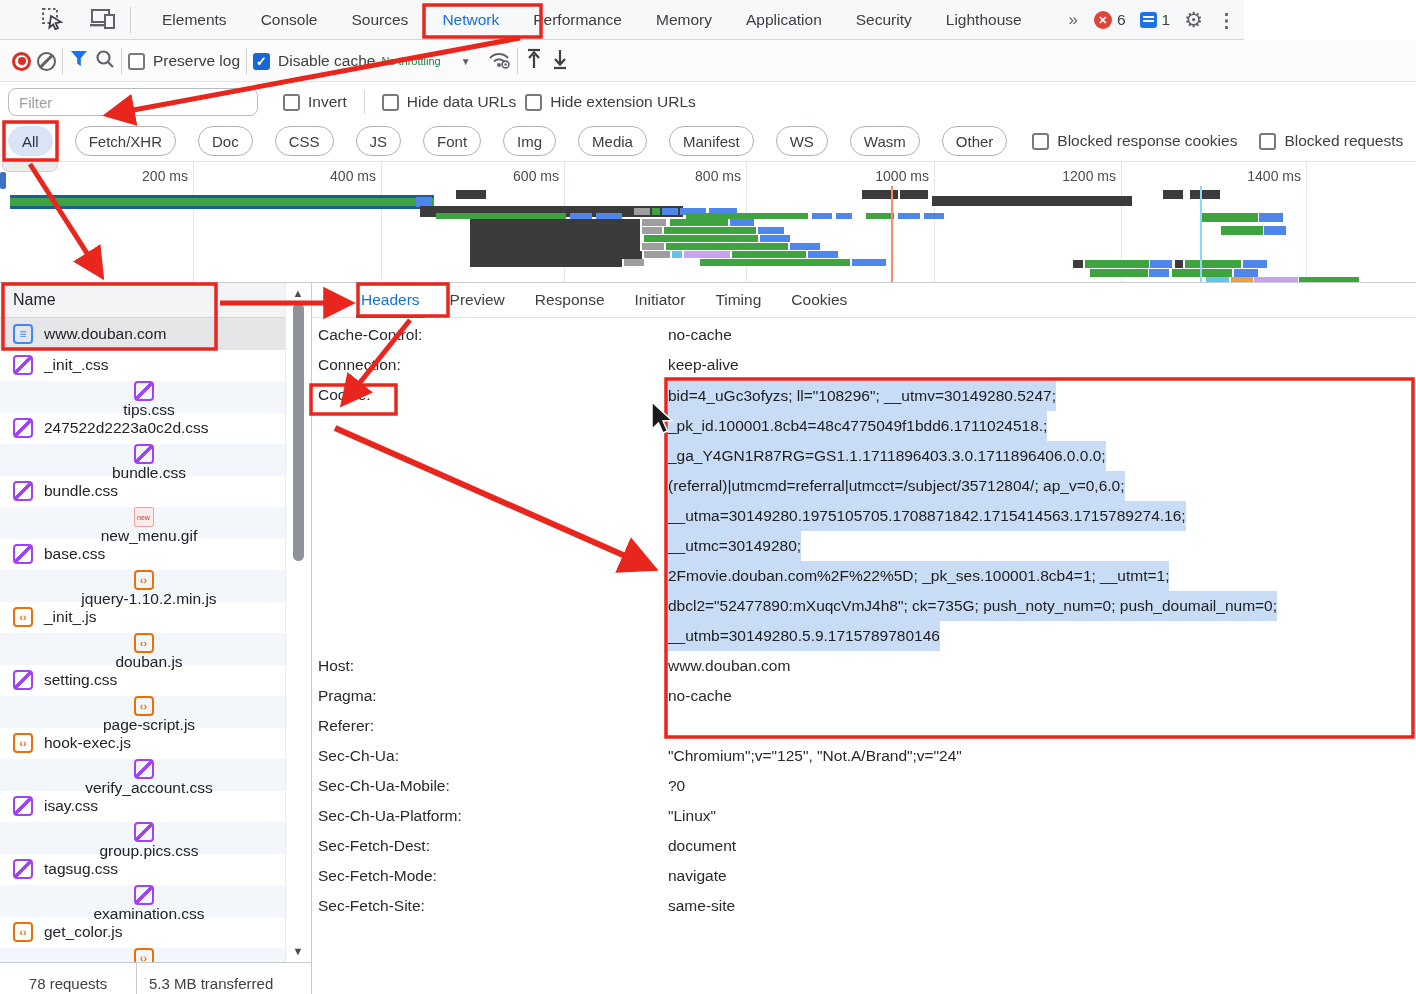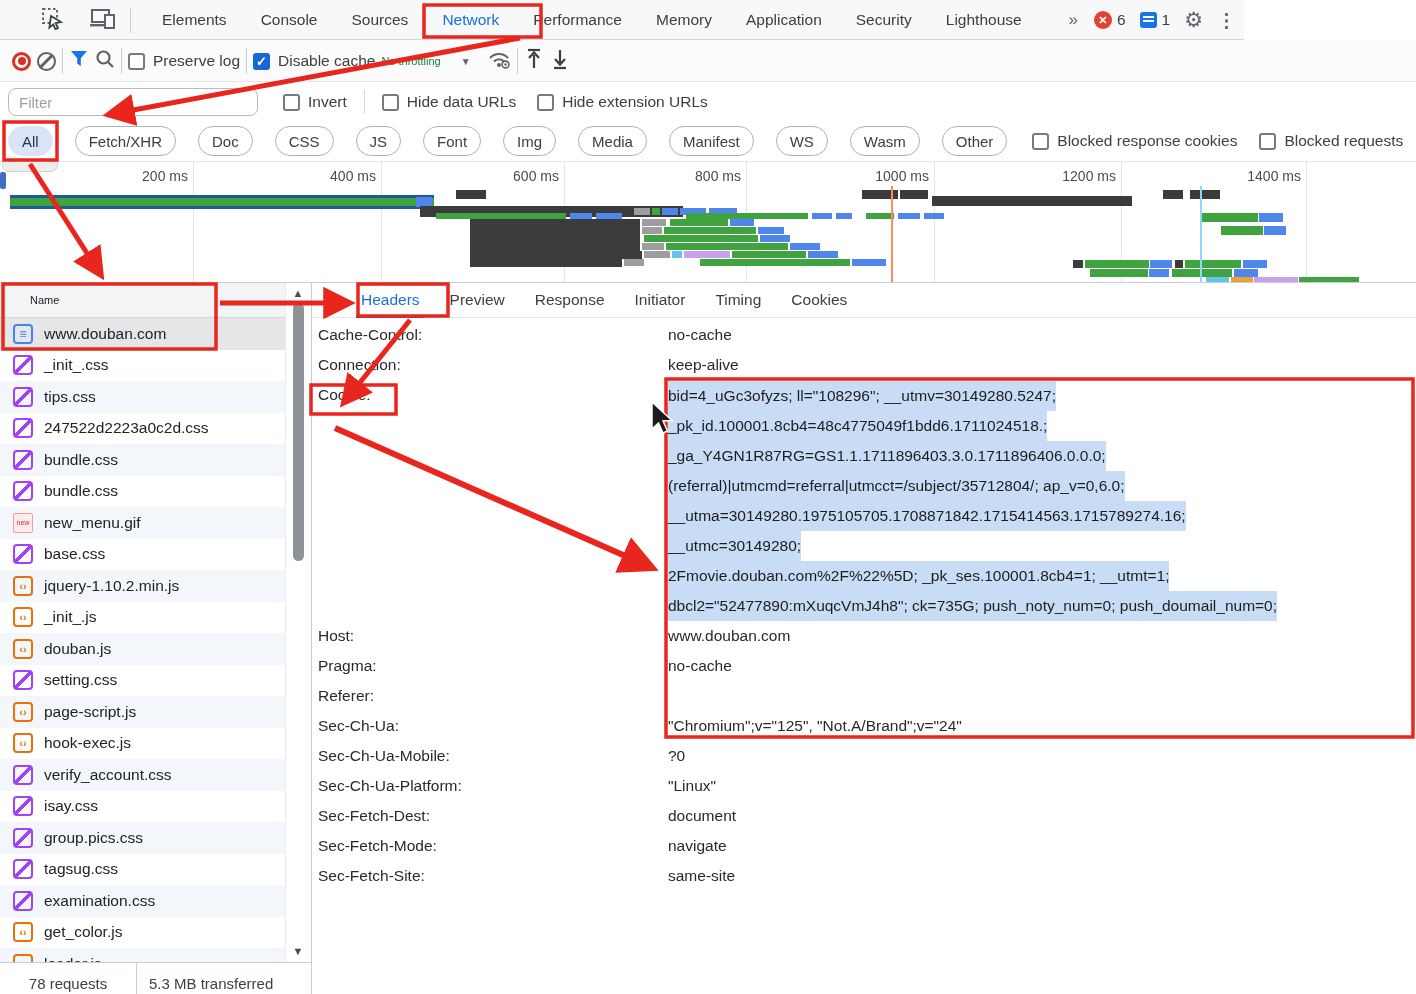--- a/index.html
+++ b/index.html
@@ -195,7 +195,7 @@
         <span class="cb"></span>
         <span>Hide data URLs</span>
       </span>
-      <span class="ck-row" style="margin-left:12px;">
+      <span class="ck-row" style="margin-left:0;">
         <span class="cb"></span>
         <span>Hide extension URLs</span>
       </span>

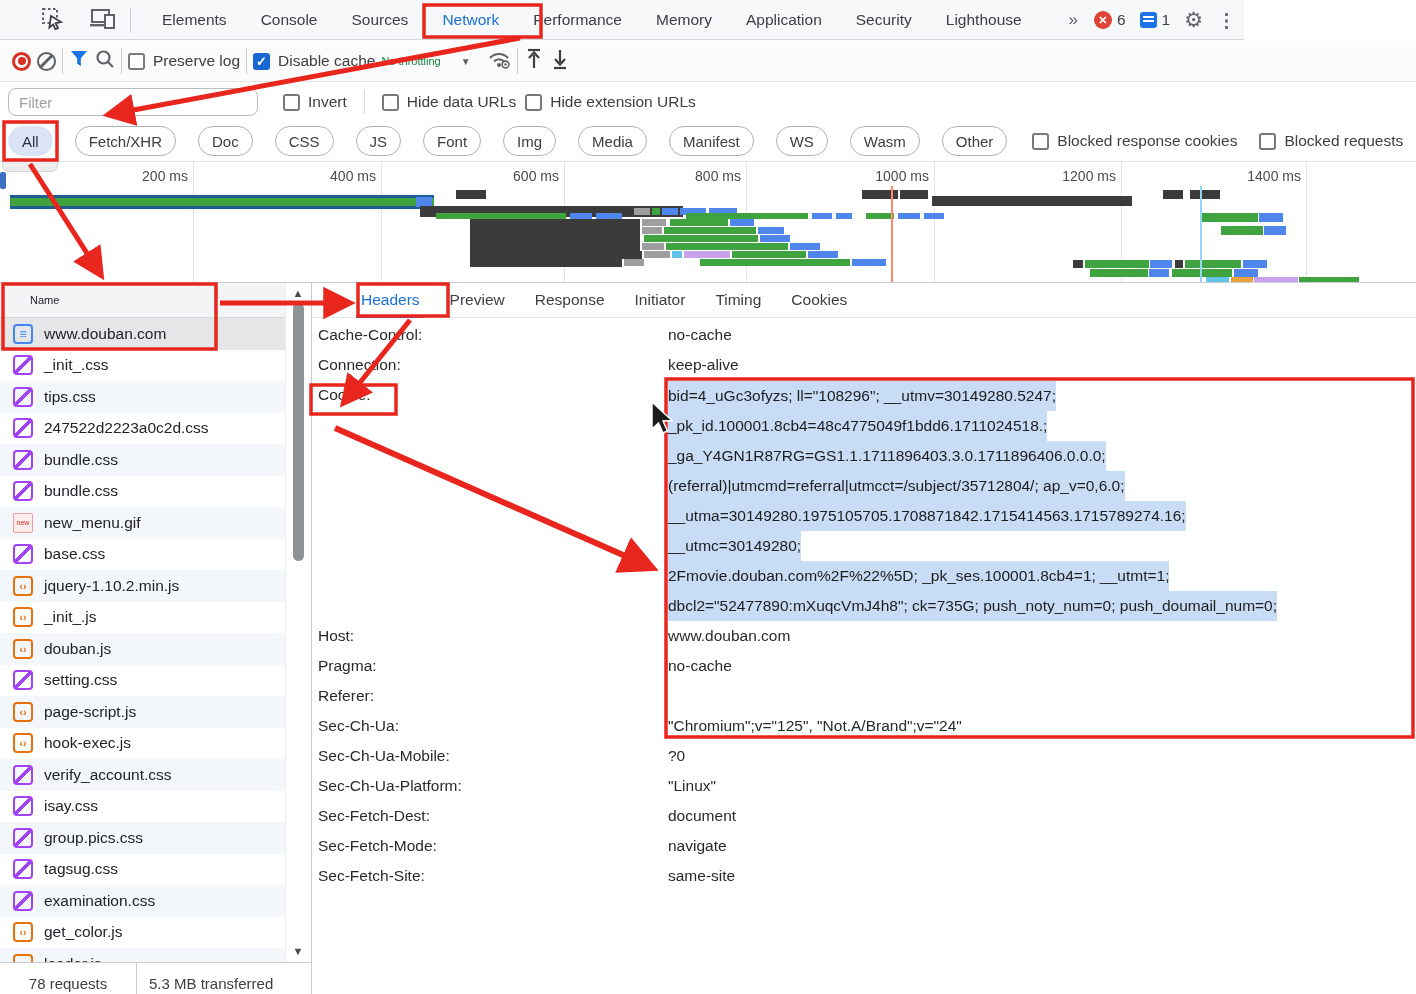--- a/index.html
+++ b/index.html
@@ -58,7 +58,7 @@
   .tl-tick { position:absolute; left:0px; top:10px; width:6px; height:17px; background:#3f6fc4; border-radius:2px; }
 
   
-  .namehdr { position:absolute; left:0; top:283px; width:285px; height:35px; background:#f3f4f6; border-bottom:1px solid #d4d7da; font-size:11px; color:#202328; display:flex; align-items:center; padding-left:30px; }
+  .namehdr { position:absolute; left:0; top:283px; width:285px; height:35px; background:#f3f4f6; border-bottom:1px solid #d4d7da; font-size:16px; color:#202328; display:flex; align-items:center; padding-left:13px; }
   .filelist { position:absolute; left:0; top:318px; width:285px; height:644px; overflow:hidden; background:#fff; }
   .filerow { position:absolute; left:0; width:285px; height:31.5px; display:flex; align-items:center; padding-left:13px; font-size:15.5px; color:#202328; white-space:nowrap; }
   .filerow.stripe { background:#f3f6fb; }

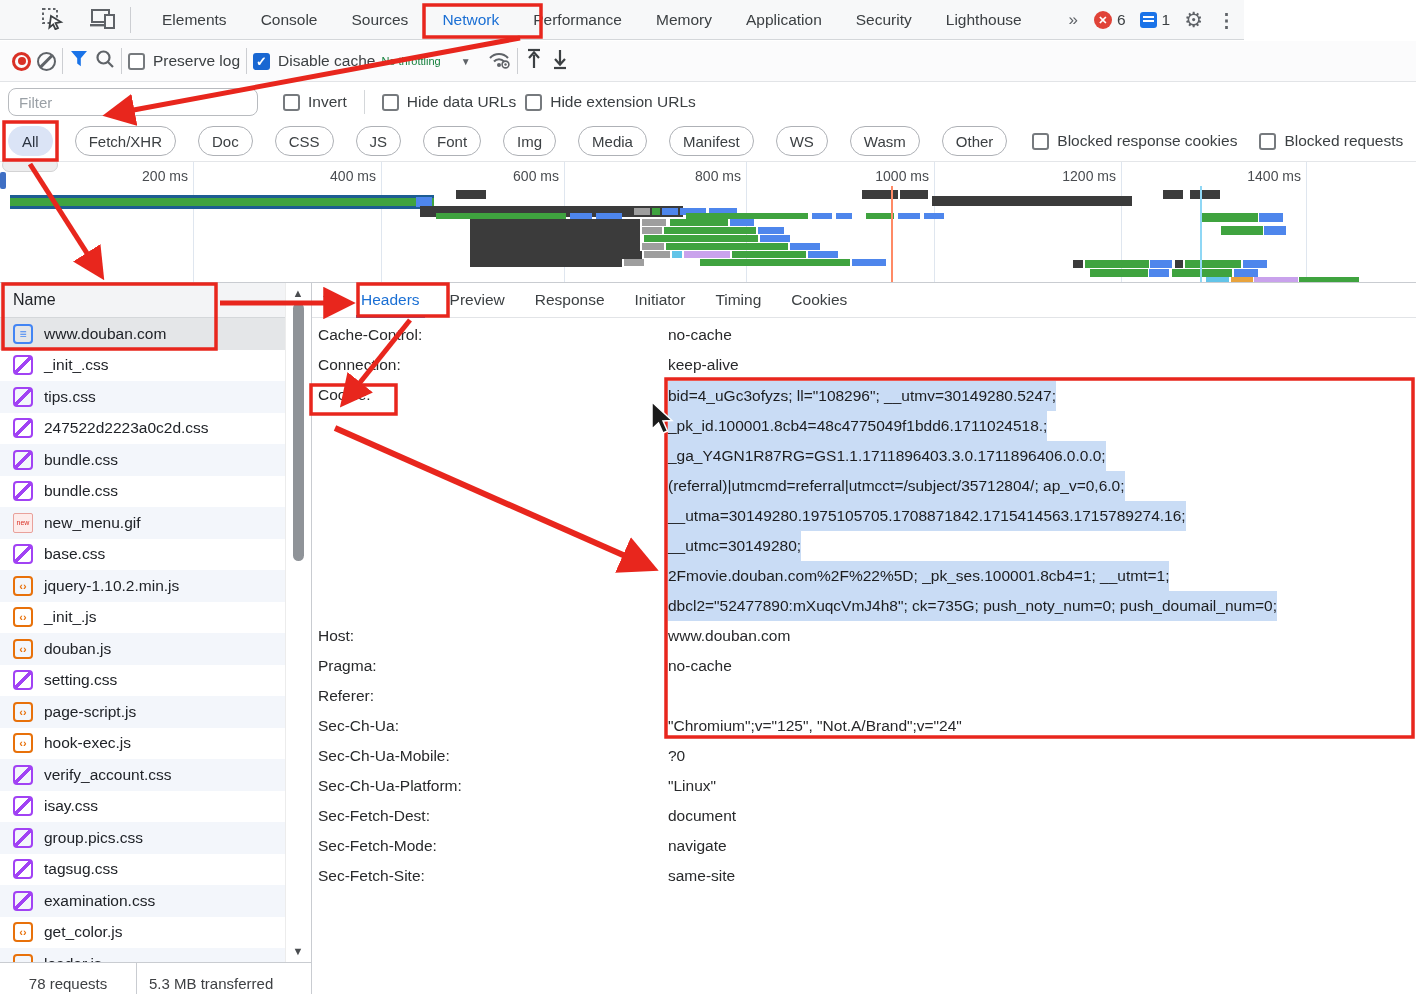--- a/index.html
+++ b/index.html
@@ -61,7 +61,7 @@
   .namehdr { position:absolute; left:0; top:283px; width:285px; height:35px; background:#f3f4f6; border-bottom:1px solid #d4d7da; font-size:16px; color:#202328; display:flex; align-items:center; padding-left:13px; }
   .filelist { position:absolute; left:0; top:318px; width:285px; height:644px; overflow:hidden; background:#fff; }
   .filerow { position:absolute; left:0; width:285px; height:31.5px; display:flex; align-items:center; padding-left:13px; font-size:15.5px; color:#202328; white-space:nowrap; }
-  .filerow.stripe { background:#f3f6fb; }
+  .filerow.stripe { background:#f3f6fb;flex-direction:column; }
   .filerow.selected { background:#e4e6e8; }
   .ficon { width:20px; height:20px; margin-right:11px; flex:none; border-radius:4px; position:relative; }
   .ficon.doc { border:2px solid #4285f4; color:#4285f4; font-size:12px; font-weight:bold; display:flex; align-items:center; justify-content:center; }

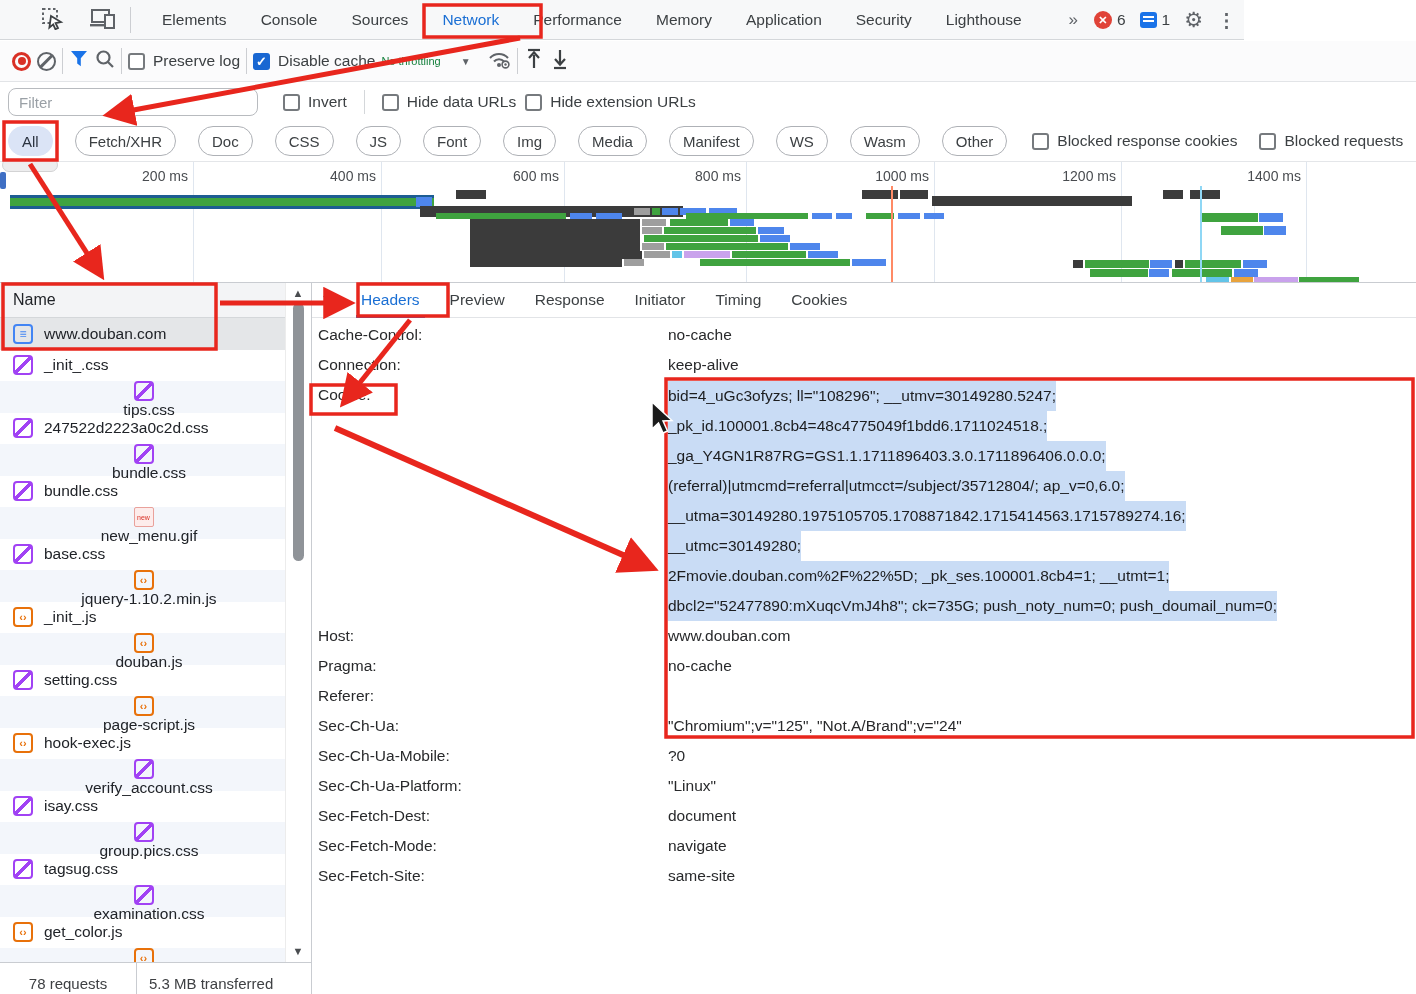--- a/index.html
+++ b/index.html
@@ -449,6 +449,7 @@
             <span class="cookieline"><span>__utmc=30149280;</span></span>
             <span class="cookieline"><span>2Fmovie.douban.com%2F%22%5D; _pk_ses.100001.8cb4=1; __utmt=1;</span></span>
             <span class="cookieline"><span>dbcl2="52477890:mXuqcVmJ4h8"; ck=735G; push_noty_num=0; push_doumail_num=0;</span></span>
+            <span class="cookieline"><span>__utmb=30149280.5.9.1715789780146</span></span>
           </div>
         </div>
         <div class="hrow">

